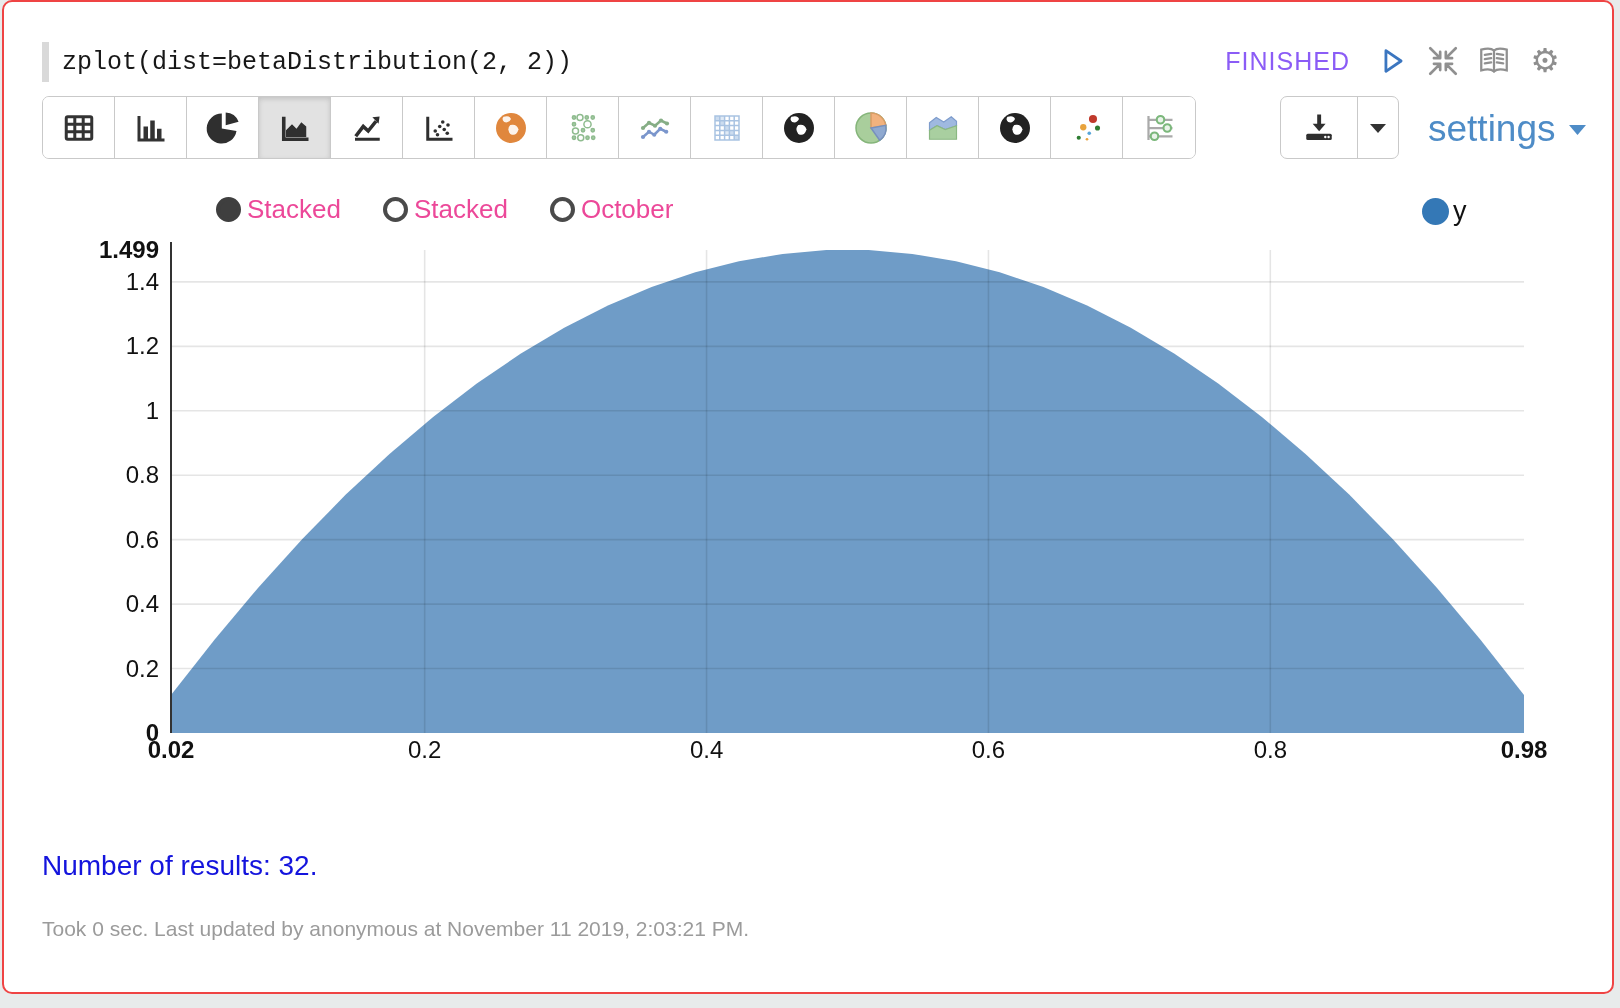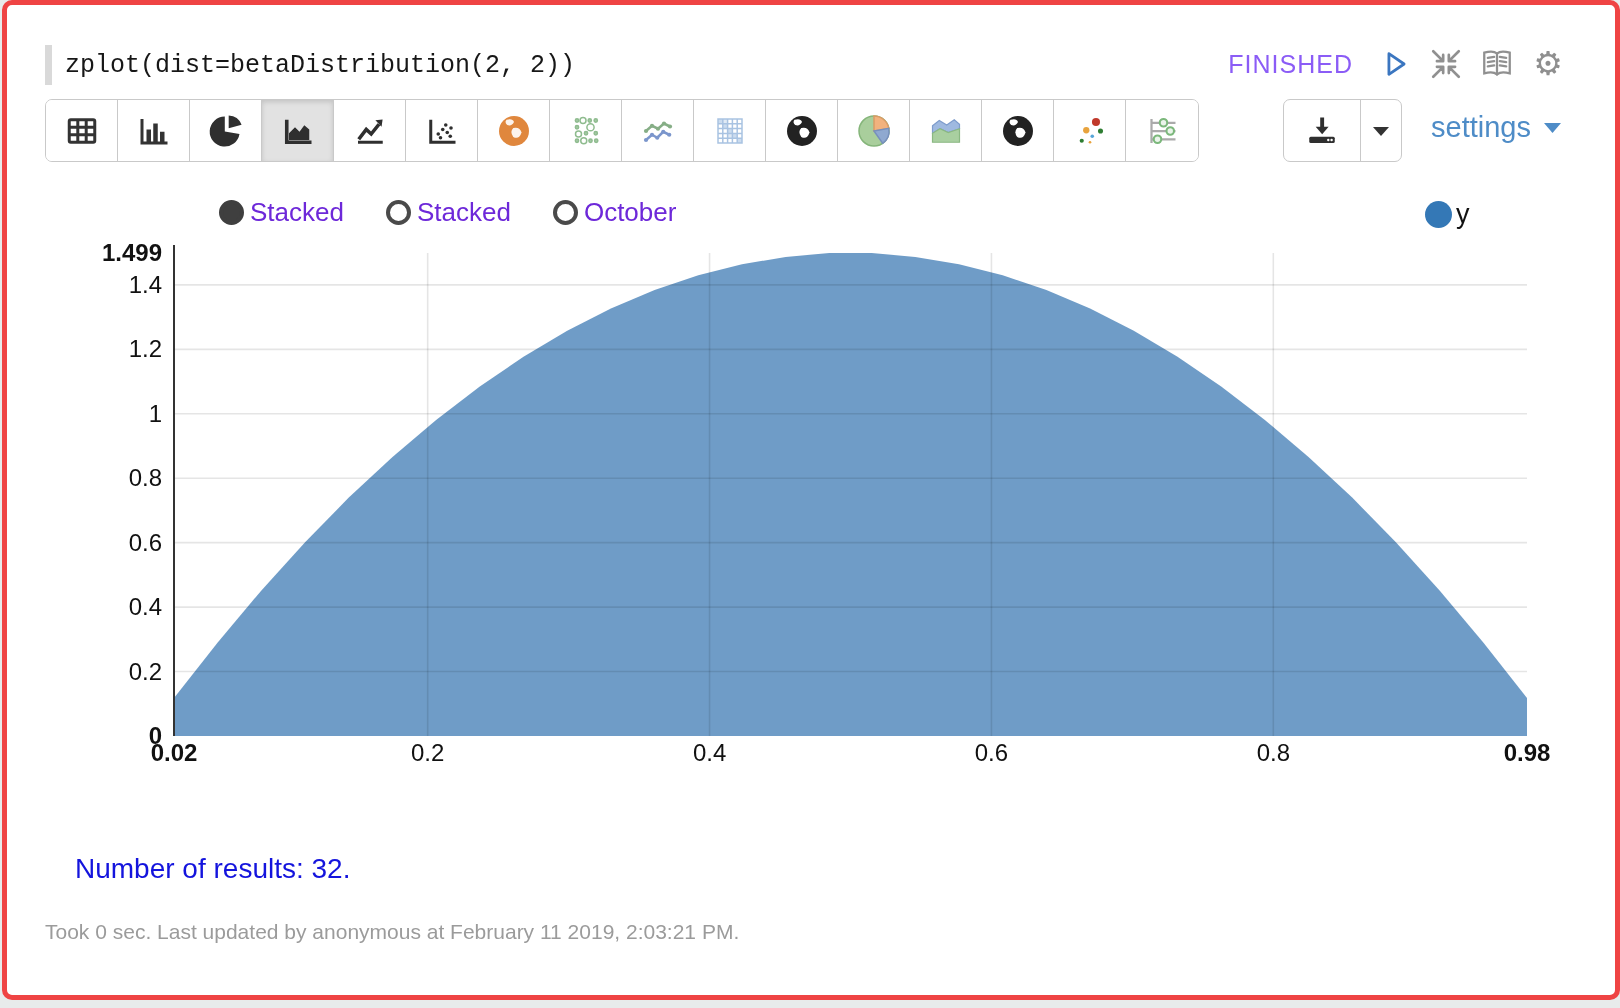--- a/index.html
+++ b/index.html
@@ -9,7 +9,7 @@
   }
   .card{
     position:absolute;left:2px;top:0;width:1608px;height:990px;
-    background:#fff;border:5px solid #ef4444;border-radius:10px;
+    background:#fff;border:2px solid #ef4444;border-radius:10px;
   }
   
   .code-cursor{position:absolute;left:38px;top:40px;width:7px;height:40px;background:#d9d9d9;}

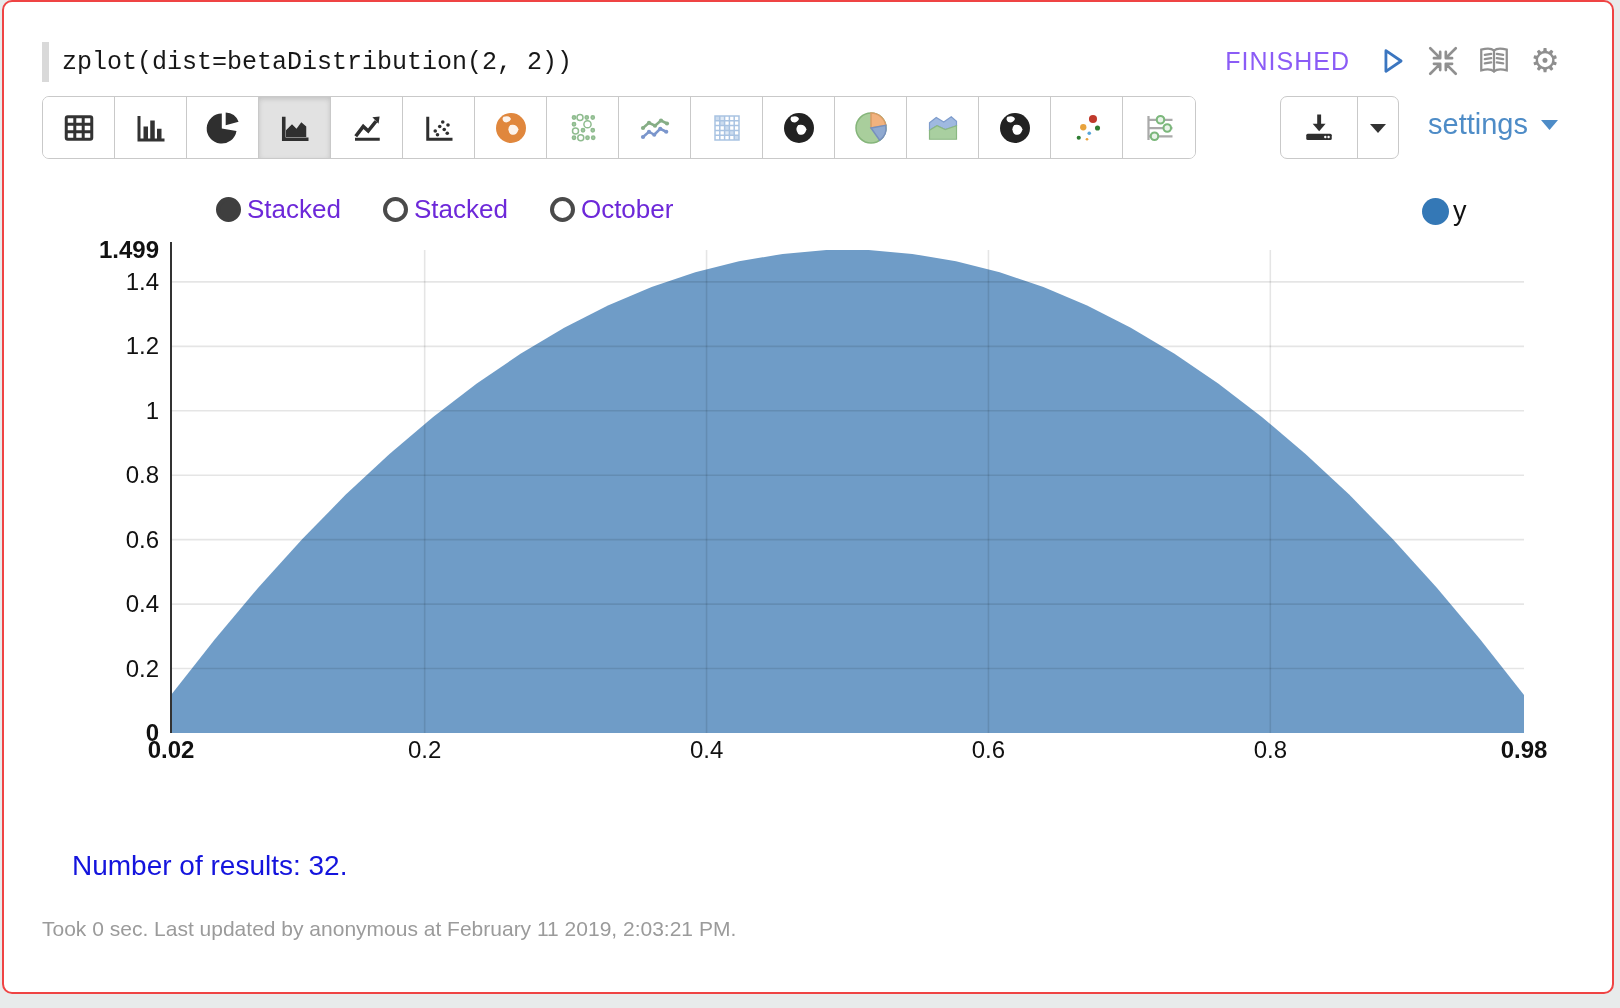--- a/index.html
+++ b/index.html
@@ -34,7 +34,7 @@
   .dl-main{width:76px;display:flex;align-items:center;justify-content:center;border-right:1px solid #c9c9c9;cursor:pointer;}
   .dl-caret{width:40px;display:flex;align-items:center;justify-content:center;cursor:pointer;}
   .settings-btn{position:absolute;left:1424px;top:106px;display:flex;align-items:center;gap:12px;
-    color:#4e8cc7;font-size:29px;cursor:pointer;}
+    color:#4e8cc7;font-size:37px;cursor:pointer;}
   
   .controls{position:absolute;left:212px;top:192px;display:flex;gap:42px;align-items:center;}
   .radio{display:flex;align-items:center;gap:6px;font-size:26px;color:#6d28d9;cursor:pointer;}

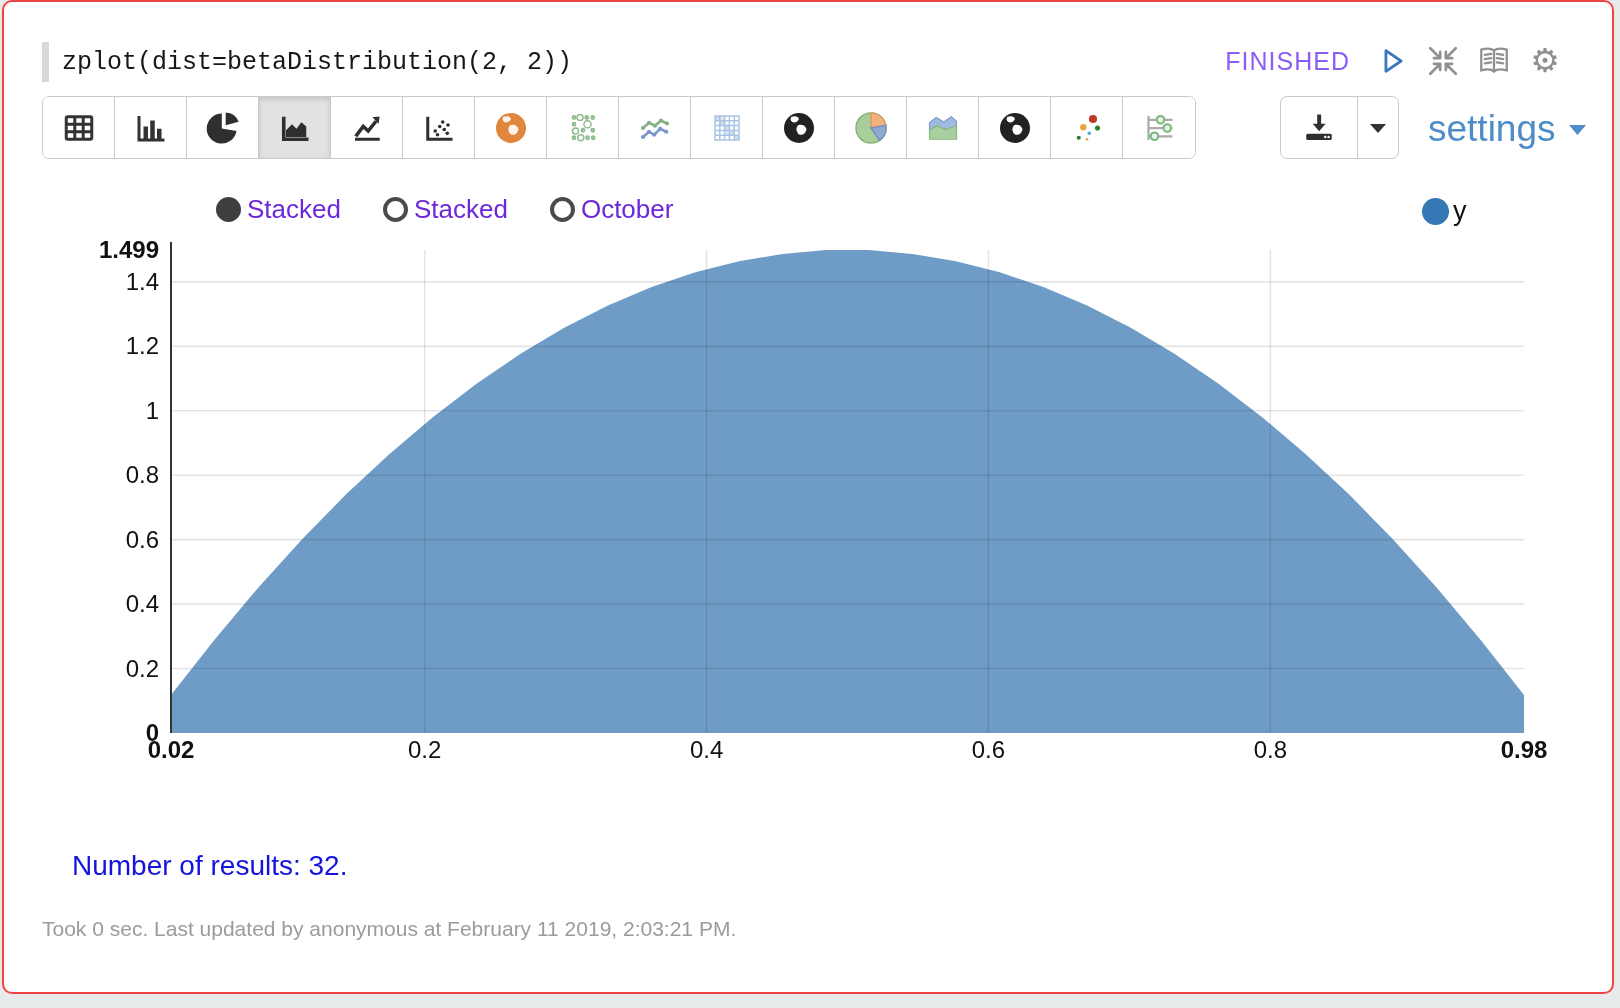--- a/index.html
+++ b/index.html
@@ -37,7 +37,7 @@
     color:#4e8cc7;font-size:37px;cursor:pointer;}
   
   .controls{position:absolute;left:212px;top:192px;display:flex;gap:42px;align-items:center;}
-  .radio{display:flex;align-items:center;gap:6px;font-size:26px;color:#6d28d9;cursor:pointer;}
+  .radio{display:flex;align-items:center;gap:6px;font-size:26px;color:#ec4899;cursor:pointer;}
   .radio-circle{width:25px;height:25px;border-radius:50%;border:4px solid #4a4a4a;background:#fff;box-sizing:border-box;}
   .radio-circle.on{background:#3f3f3f;border-color:#3f3f3f;}
   .legend{position:absolute;left:1418px;top:194px;display:flex;align-items:center;gap:4px;font-size:27px;color:#111;}

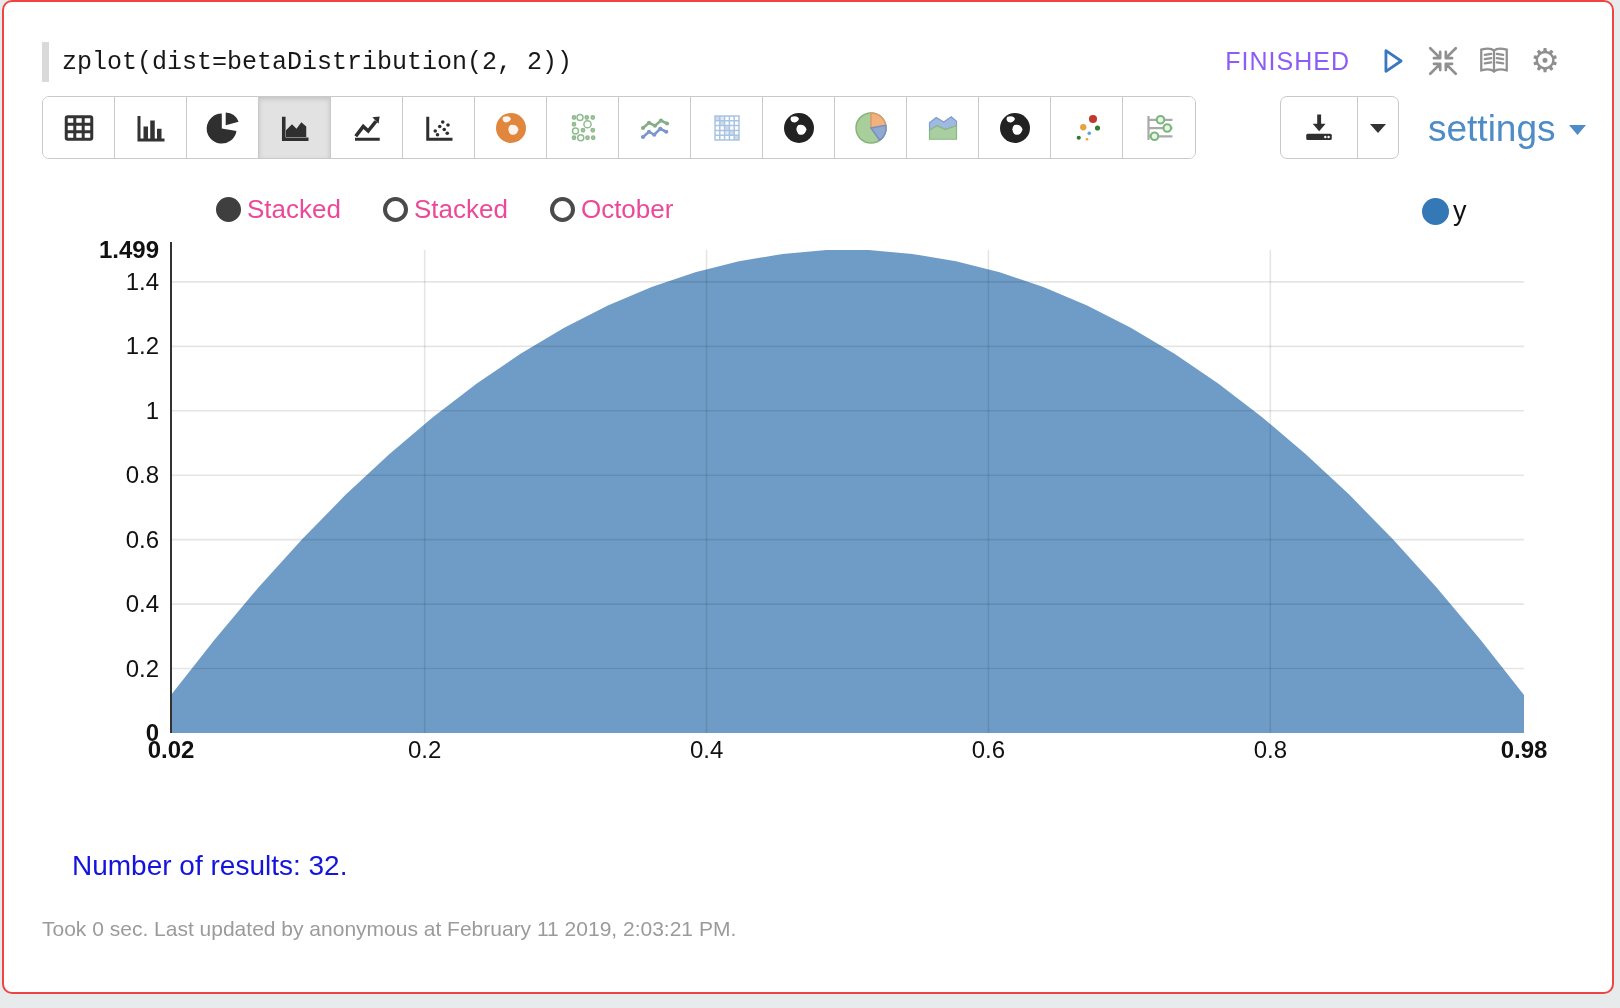--- a/index.html
+++ b/index.html
@@ -44,7 +44,7 @@
   .legend-dot{width:27px;height:27px;border-radius:50%;background:#3478b6;}
   #chart-svg{position:absolute;left:0;top:190px;}
   
-  .results{position:absolute;left:38px;top:848px;font-size:28px;color:#1414dd;margin-left:30px;}
+  .results{position:absolute;left:38px;top:848px;font-size:28px;color:#1414dd;}
   .footer{position:absolute;left:38px;top:915px;font-size:21px;color:#9b9b9b;}
 </style>
 </head>

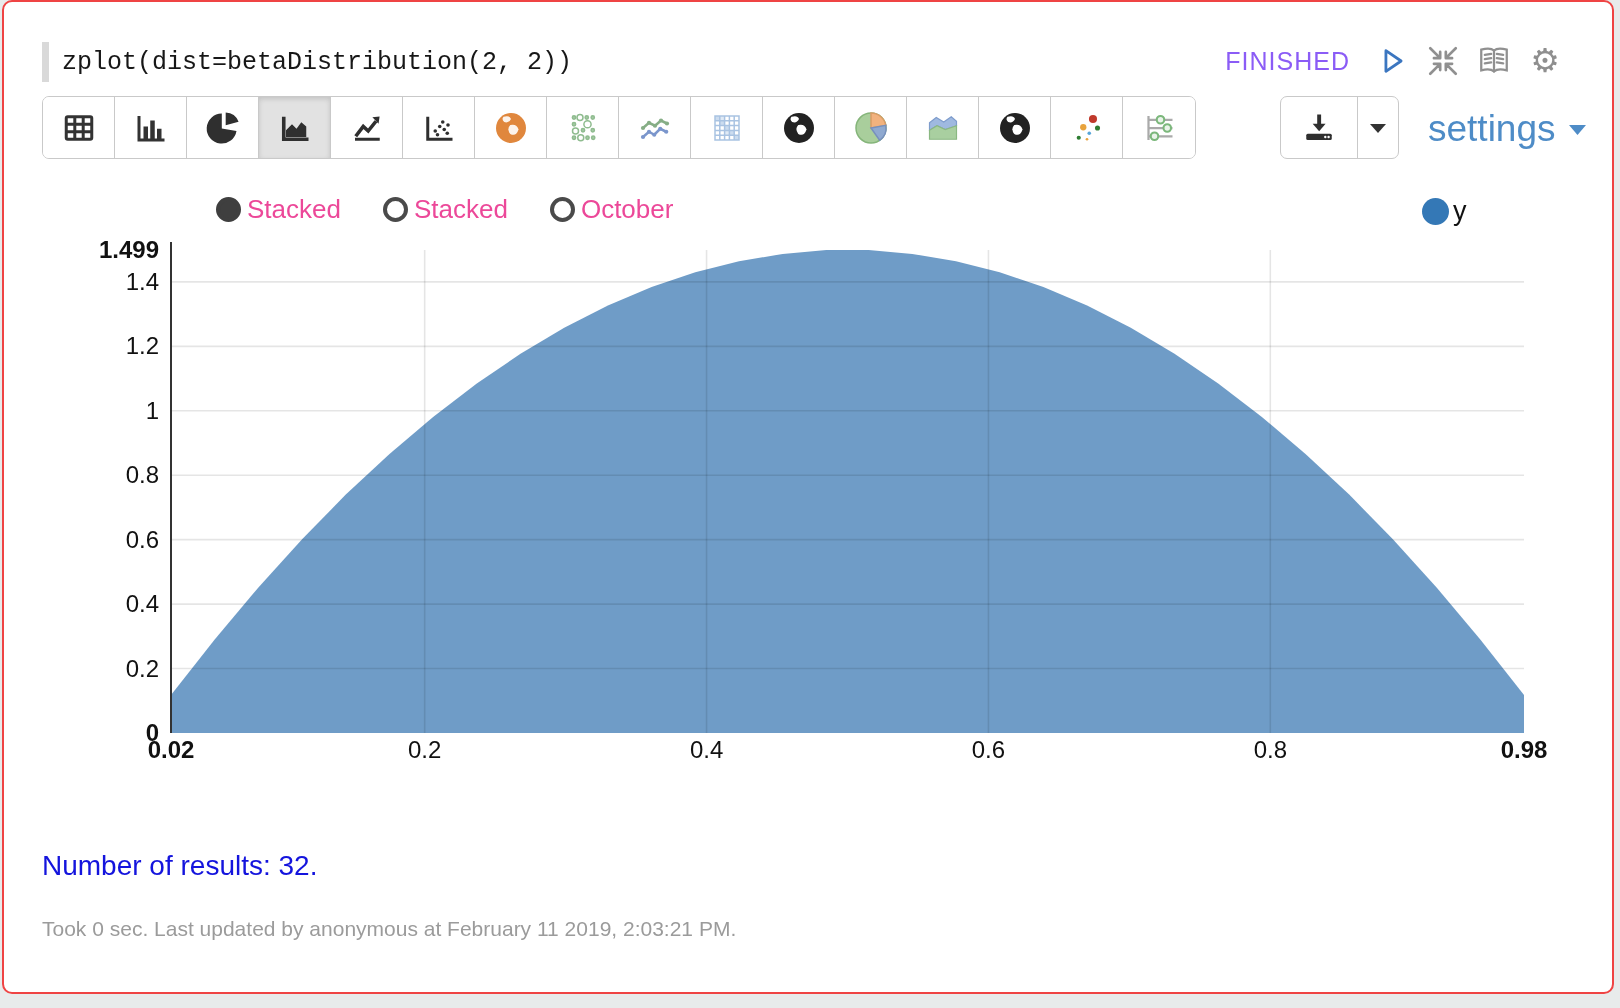--- a/index.html
+++ b/index.html
@@ -317,7 +317,7 @@
     </svg>
 
   <div class="results">Number of results: 32.</div>
-  <div class="footer">Took 0 sec. Last updated by anonymous at February 11 2019, 2:03:21 PM.</div>
+  <div class="footer">Took 0 sec. Last updated by anonymous at November 11 2019, 2:03:21 PM.</div>
 </div>
 
 </body></html>

